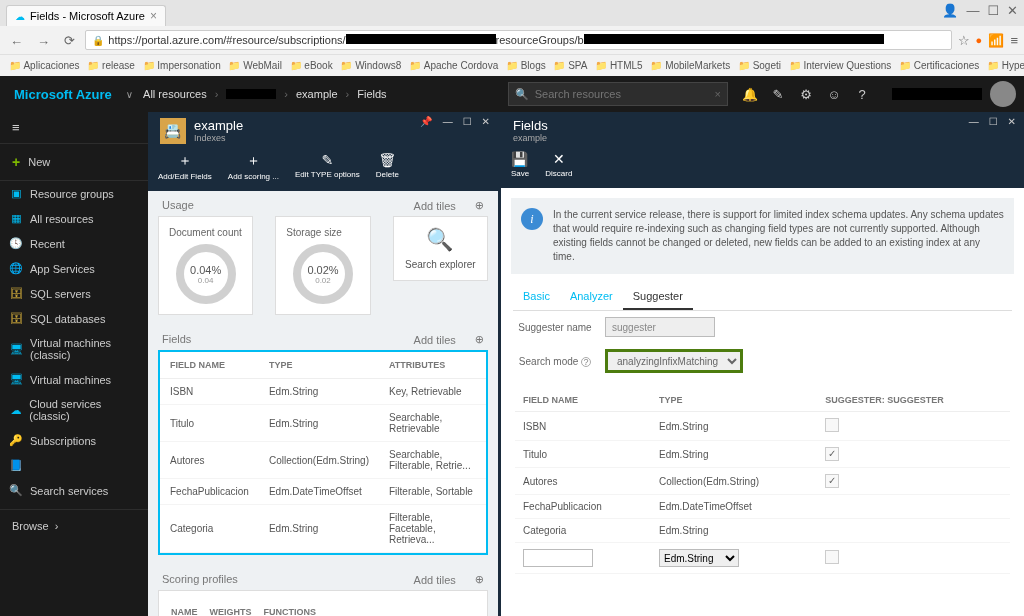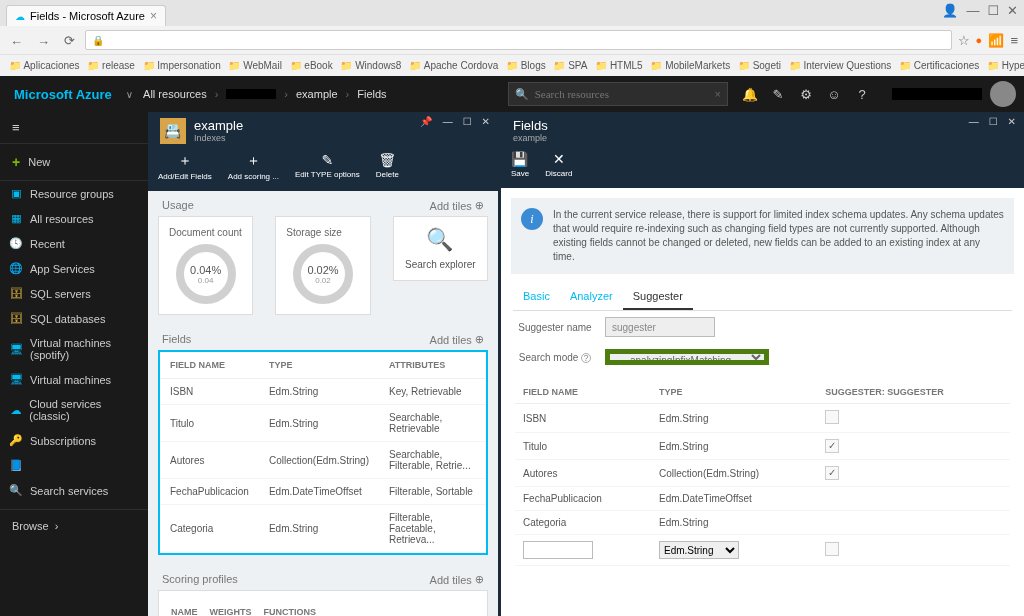--- a/index.html
+++ b/index.html
@@ -134,6 +134,9 @@
     <span class="nav-btn">⟳</span>
     <div class="url-box">
       <span class="lock">🔒</span>
+      <span class="url-text">
+        <span>https://portal.azure.com/#resource/subscriptions/</span><span class="url-redacted" style="width:150px"></span><span>resourceGroups/b</span><span class="url-redacted" style="width:300px"></span>
+      </span>
     </div>
     <div class="addr-icons">
       <span>☆</span>

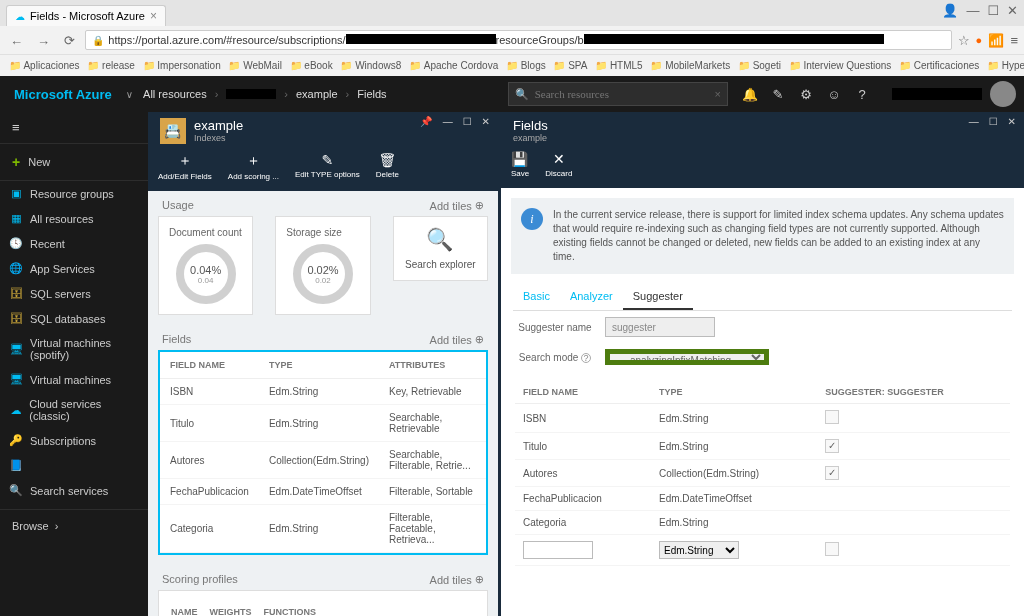--- a/index.html
+++ b/index.html
@@ -29,7 +29,7 @@
 .az-bc { display: flex; align-items: center; gap: 8px; color: #ddd; font-size: 11px; }
 .az-bc .sep { color: #666; }
 .az-search { margin-left: auto; width: 220px; height: 24px; background: #2d2d2d; border: 1px solid #444; display: flex; align-items: center; padding: 0 6px; color: #888; font-size: 11px; gap: 6px; }
-.az-search input { background: transparent; border: none; color: #ccc; font-size: 11px; flex: 1; outline: none; font-family: Liberation Serif, serif; }
+.az-search input { background: transparent; border: none; color: #ccc; font-size: 11px; flex: 1; outline: none; }
 .az-icons { display: flex; align-items: center; gap: 0; padding: 0 8px; }
 .az-icon { width: 28px; height: 36px; display: flex; align-items: center; justify-content: center; color: #ccc; font-size: 13px; }
 .az-user { width: 90px; height: 12px; background: #000; margin: 0 8px; }

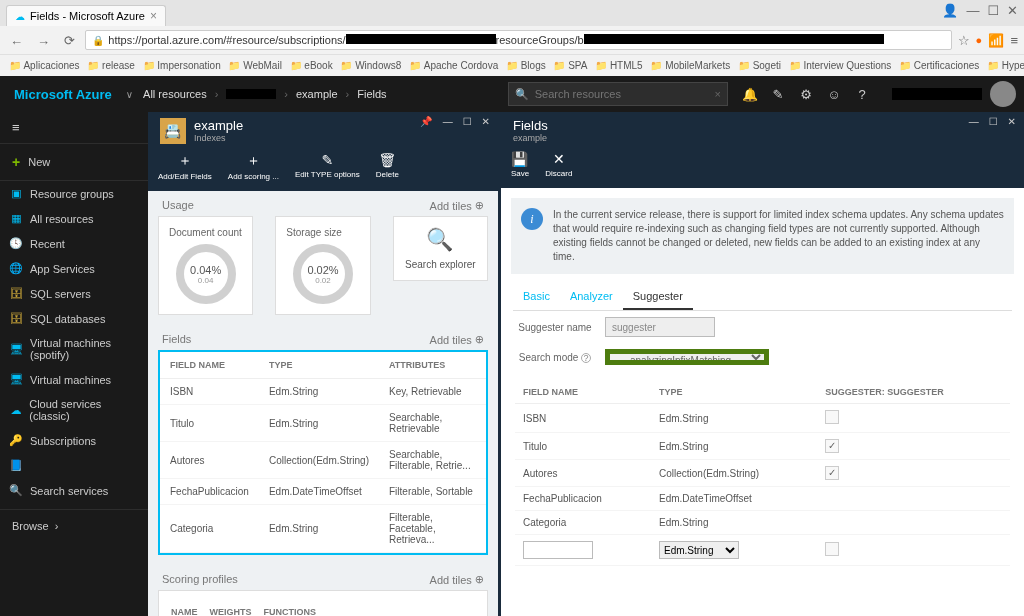--- a/index.html
+++ b/index.html
@@ -61,7 +61,7 @@
 
 .blade-body { flex: 1; background: #eef1f3; overflow-y: auto; padding: 0; }
 .section-hdr { display: flex; justify-content: space-between; padding: 8px 14px 4px; font-size: 11px; color: #777; }
-.add-tiles { color: #777; cursor: pointer; display: flex; align-items: center; gap: 3px; }
+.add-tiles { color: #777; cursor: pointer; display: flex; align-items: center; gap: 19px; }
 .tiles-row { display: flex; gap: 22px; padding: 0 10px 10px; }
 .tile { background: #fff; border: 1px solid #ddd; flex: 1; padding: 10px; display: flex; flex-direction: column; align-items: center; }
 .tile-label { font-size: 10px; color: #666; align-self: flex-start; margin-bottom: 6px; }

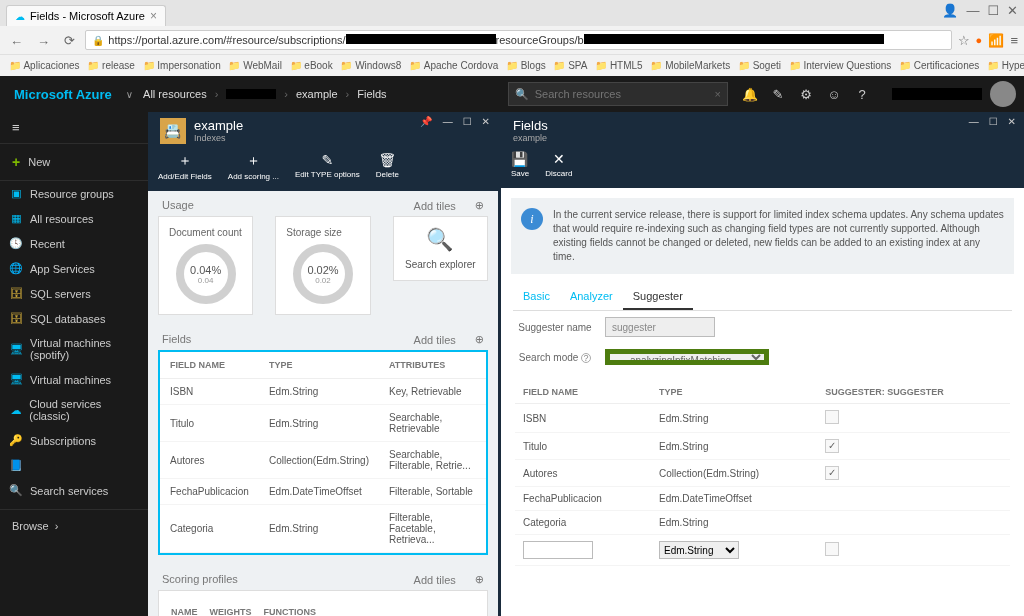--- a/index.html
+++ b/index.html
@@ -271,7 +271,7 @@
         </div>
         <div class="side-item">
           <span class="side-icon ic-vm">🖥</span>
-          <span>Virtual machines (spotify)</span>
+          <span>Virtual machines (classic)</span>
         </div>
         <div class="side-item">
           <span class="side-icon ic-vm">🖥</span>

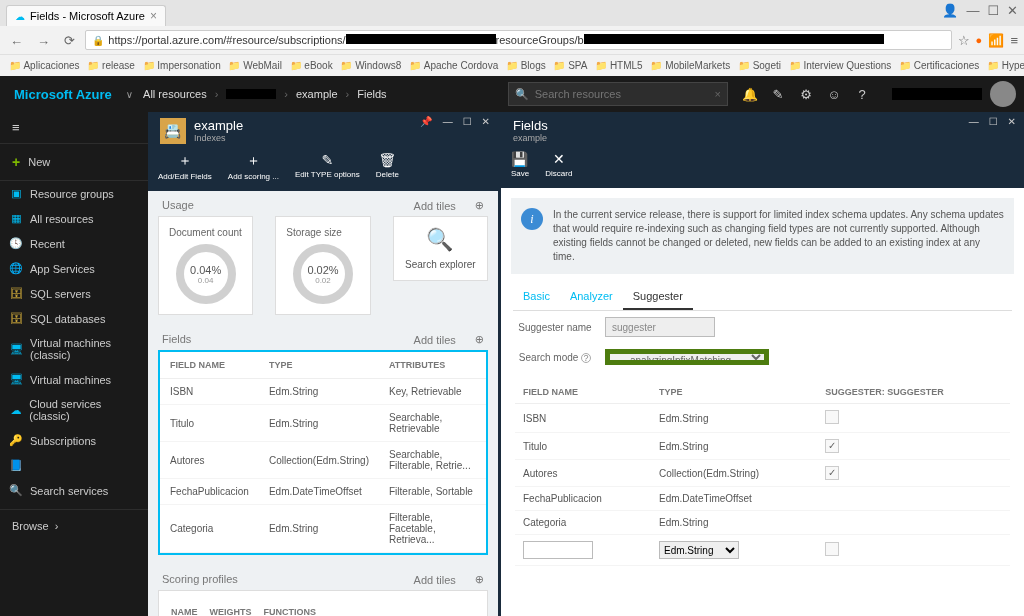--- a/index.html
+++ b/index.html
@@ -89,7 +89,7 @@
 .form-row { display: flex; align-items: center; padding: 6px 14px; font-size: 11px; gap: 10px; }
 .form-label { width: 80px; color: #666; font-size: 10px; text-align: center; }
 .form-input { height: 20px; border: 1px solid #bbb; background: #eee; padding: 0 6px; font-size: 10px; color: #888; width: 110px; }
-.form-select { height: 16px; border: 5px solid #4d7c0f; font-size: 10px; padding: 0 16px; color: #666; }
+.form-select { height: 24px; border: 3px solid #4d7c0f; font-size: 10px; padding: 0 5px; color: #666; }
 .help-ic { font-size: 9px; color: #888; border: 1px solid #aaa; border-radius: 50%; width: 10px; height: 10px; display: inline-flex; align-items: center; justify-content: center; }
 
 .sug-table { width: calc(100% - 28px); margin: 10px 14px; font-size: 10px; border-collapse: collapse; }

